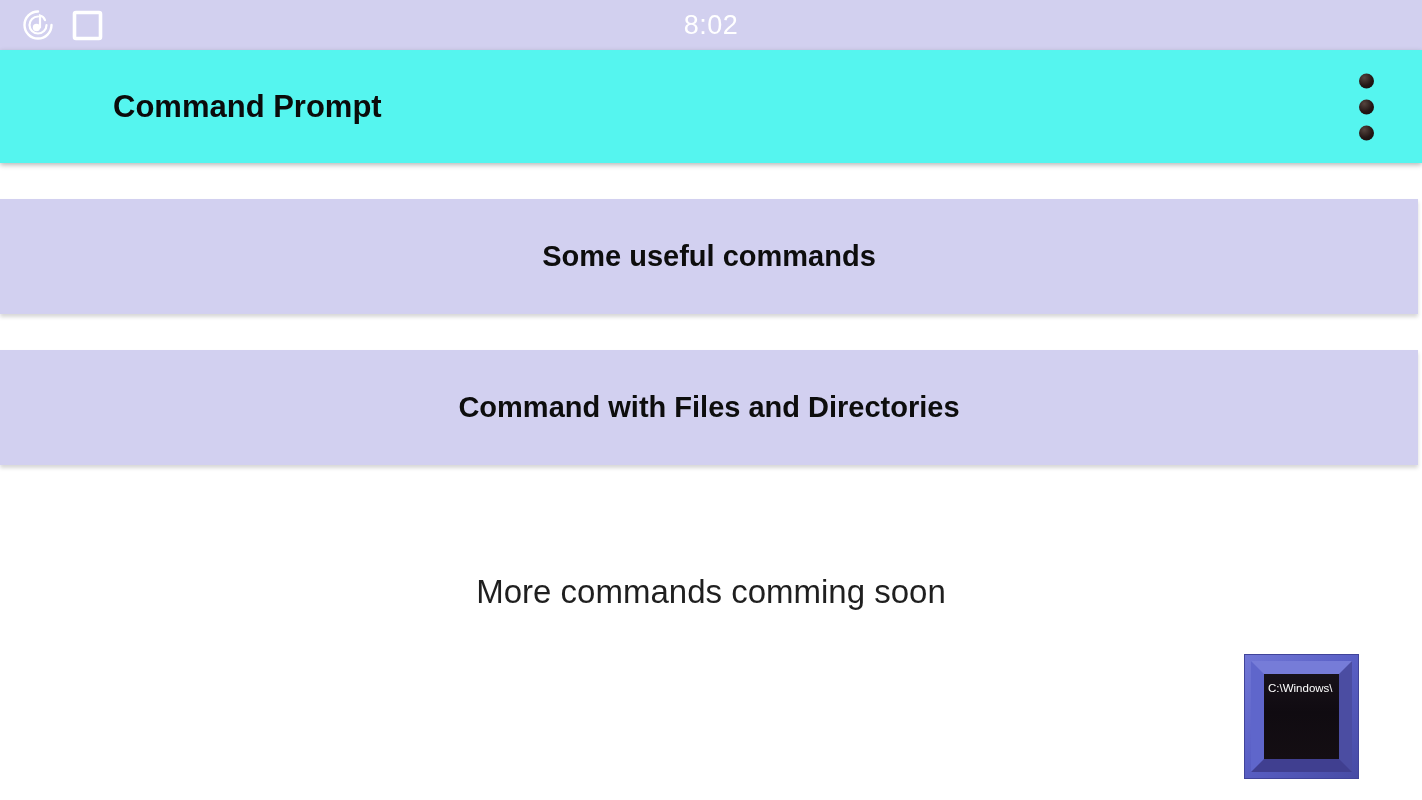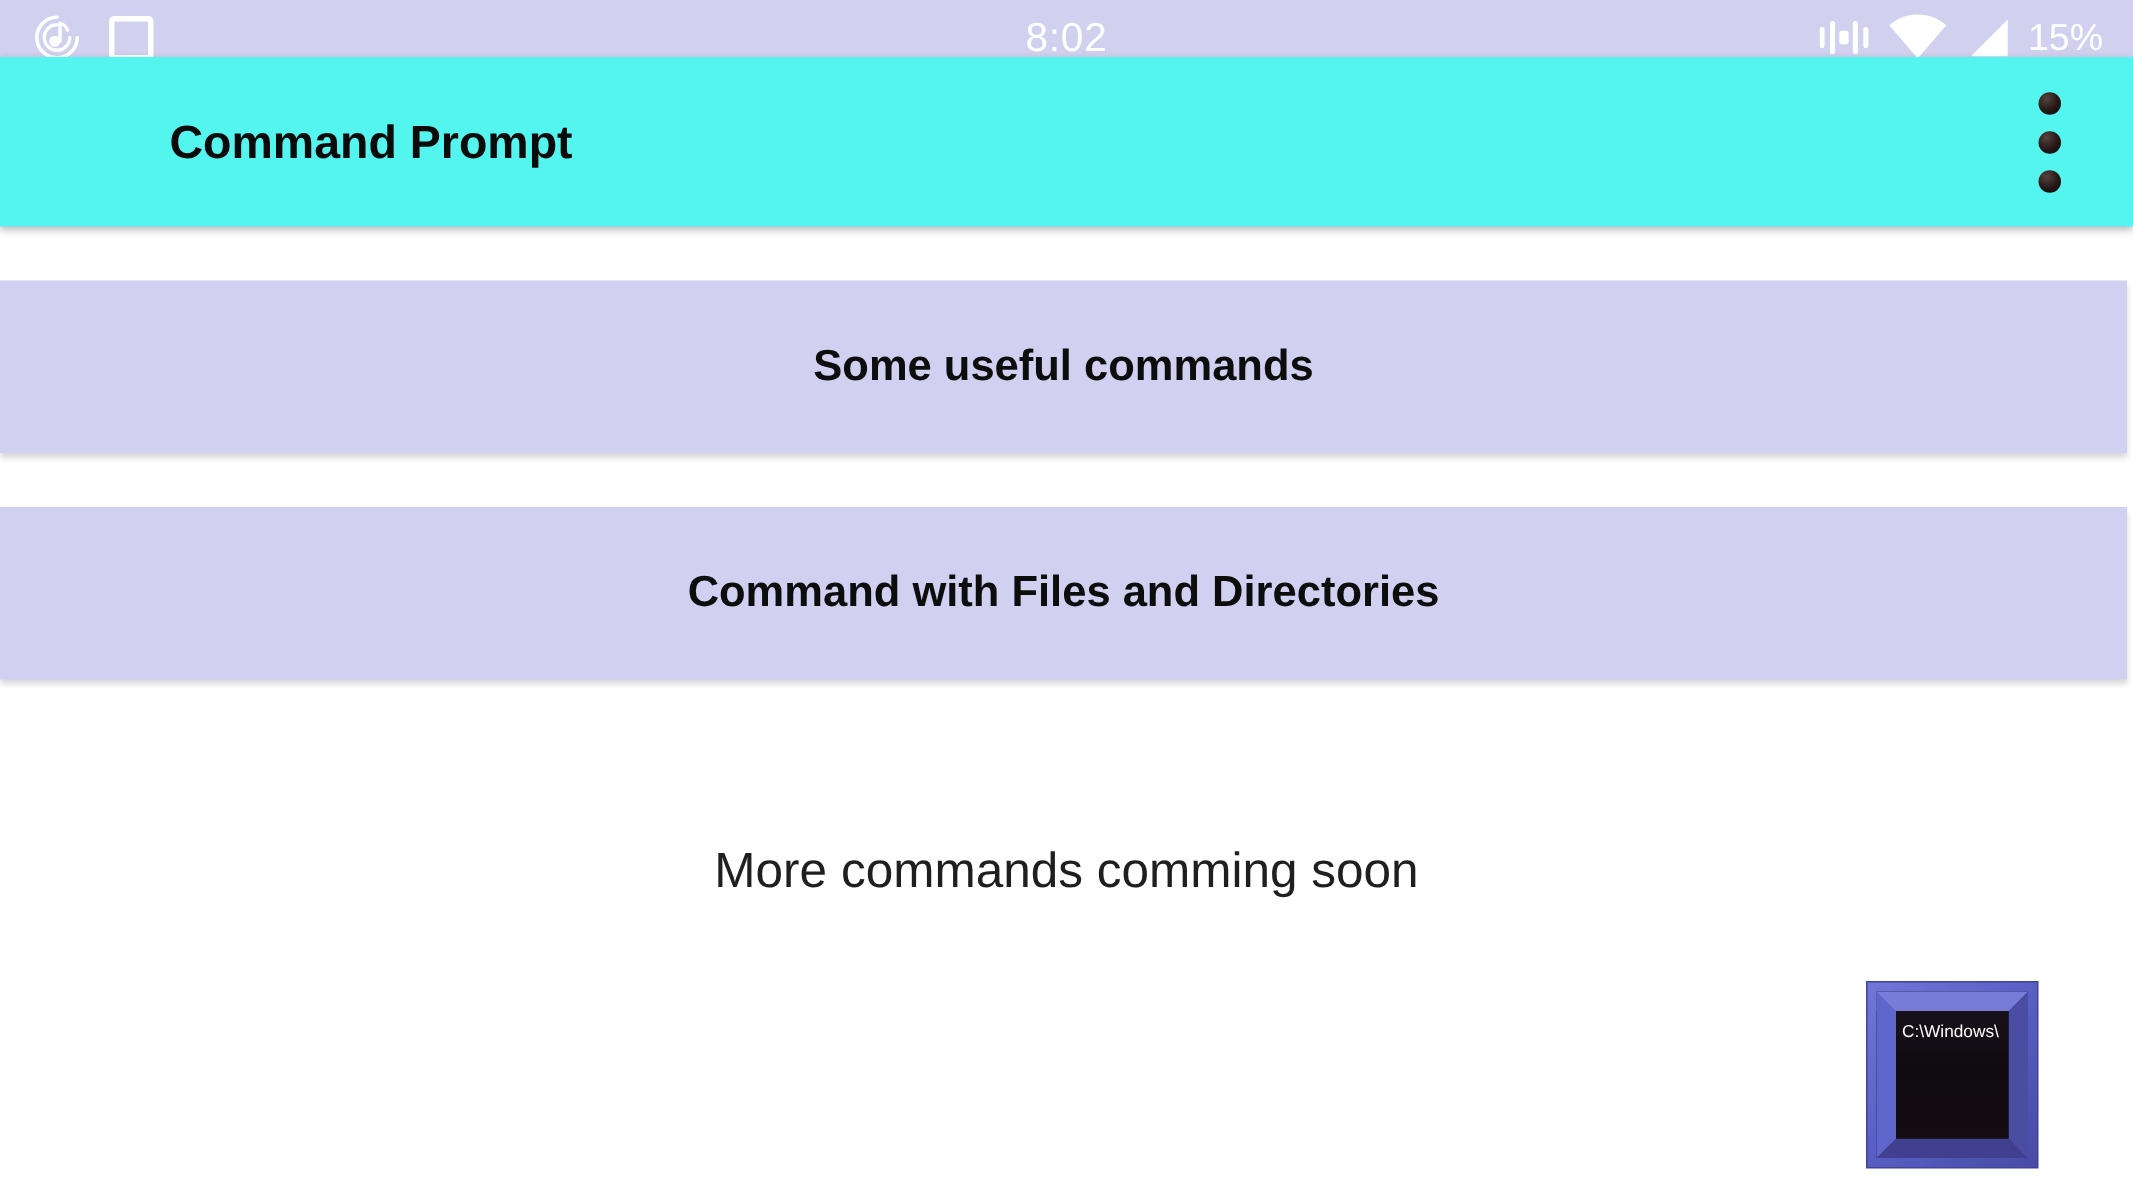--- a/index.html
+++ b/index.html
@@ -14,7 +14,7 @@
 
   
   .status-bar {
-    height: 38px;
+    height: 50px;
     background: #d2d0ef;
     position: relative;
   }

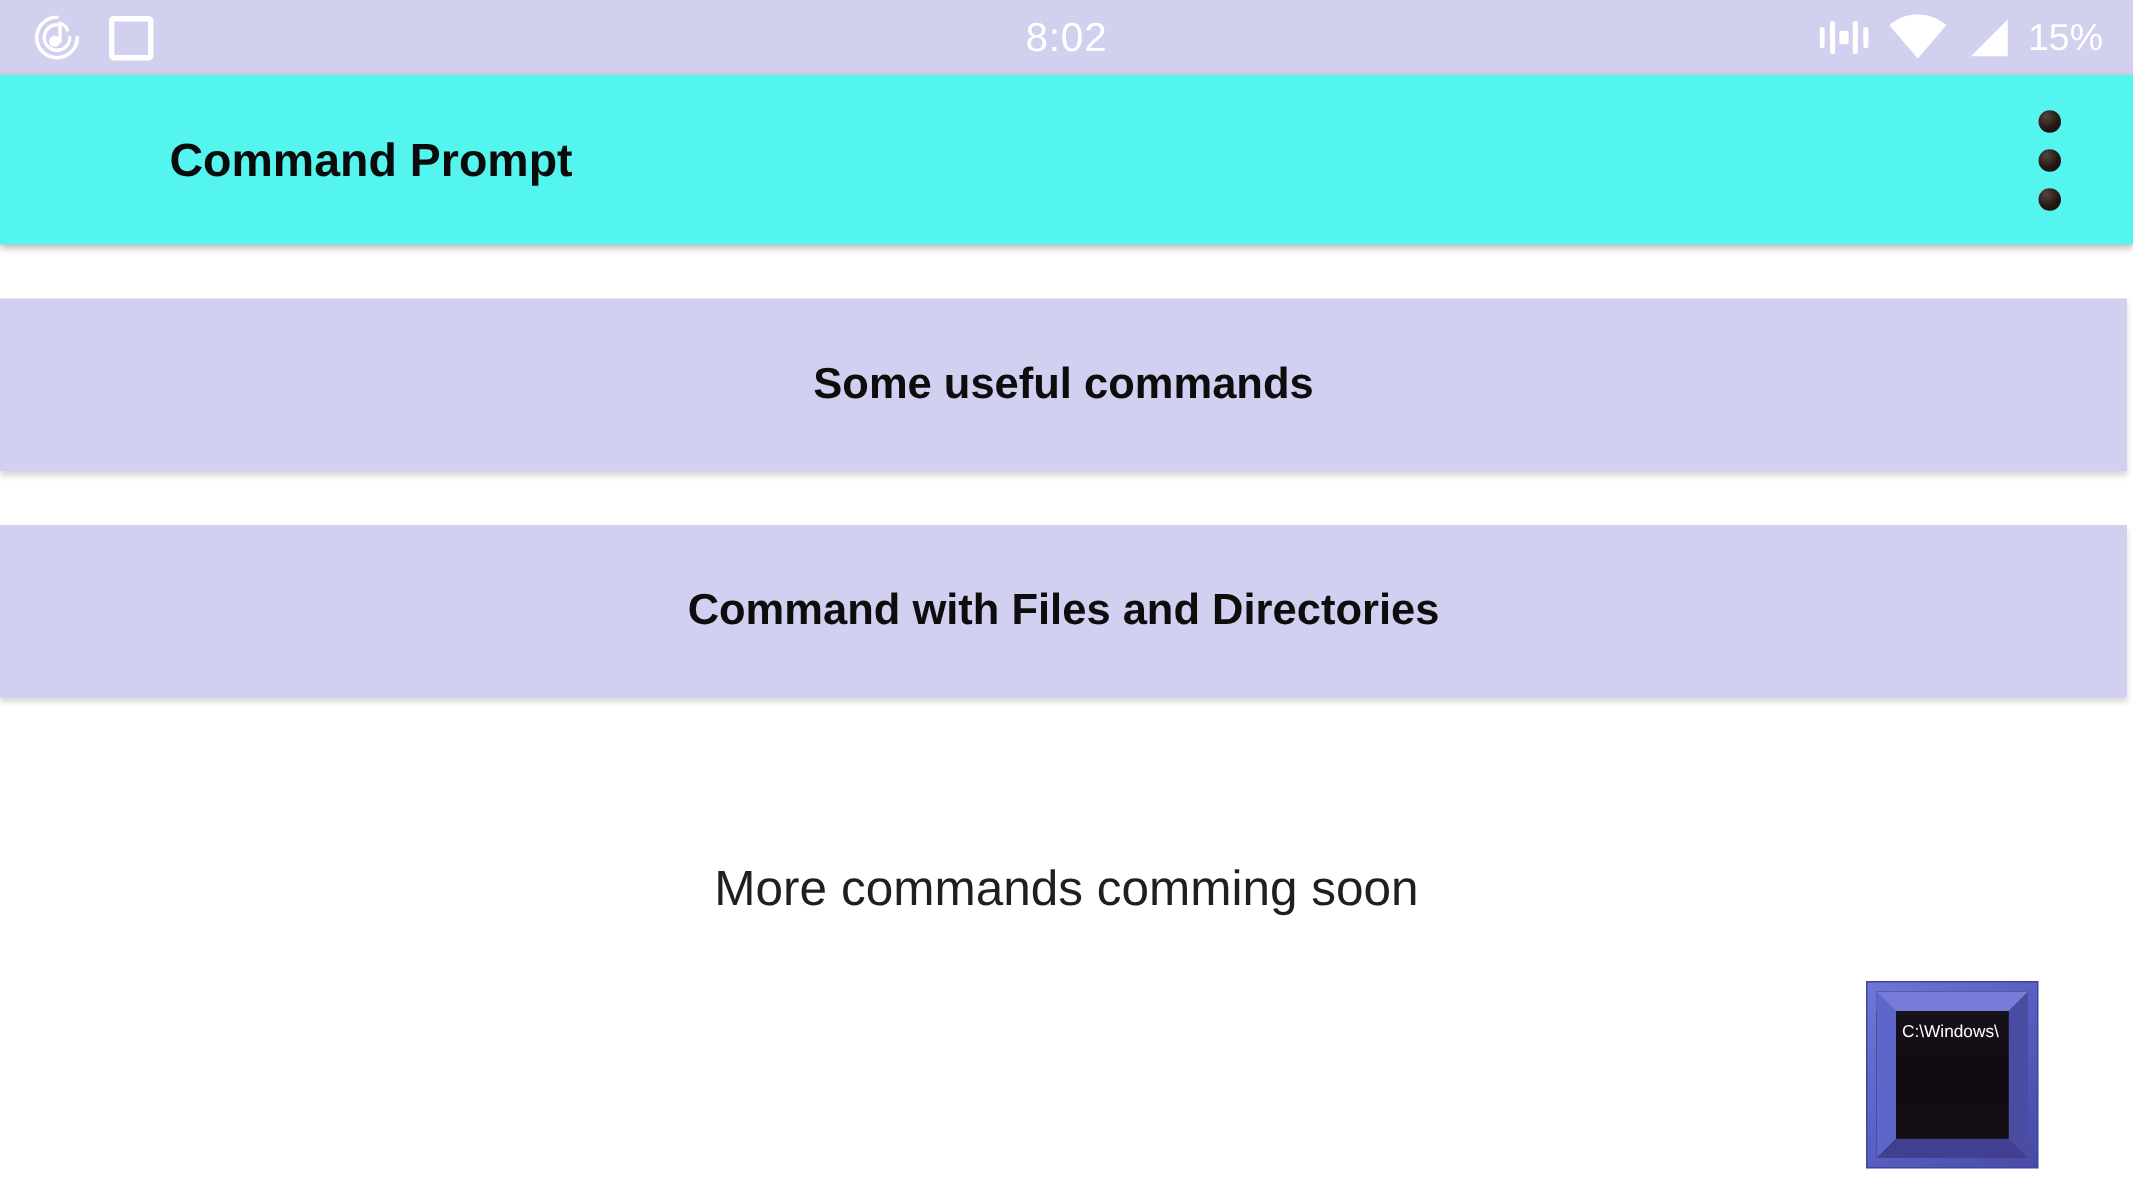--- a/index.html
+++ b/index.html
@@ -130,28 +130,6 @@
 
   <div class="sb-time">8:02</div>
 
-  <div class="sb-right">
-    <span class="sb-icon">
-      <svg width="33" height="30" viewBox="0 0 33 30" fill="#ffffff">
-        <rect x="0" y="8" width="3.4" height="14" rx="1.7"></rect>
-        <rect x="7" y="4" width="3.4" height="22" rx="1.7"></rect>
-        <rect x="13.2" y="10.5" width="6.2" height="9" rx="1.2"></rect>
-        <rect x="22.2" y="4" width="3.4" height="22" rx="1.7"></rect>
-        <rect x="29.2" y="8" width="3.4" height="14" rx="1.7"></rect>
-      </svg>
-    </span>
-    <span class="sb-icon">
-      <svg width="43" height="34" viewBox="0 0 43 34" fill="#ffffff">
-        <path d="M21.5 31 L2.5 8.8 C7.6 4.2 14.2 1.6 21.5 1.6 C28.8 1.6 35.4 4.2 40.5 8.8 Z"></path>
-      </svg>
-    </span>
-    <span class="sb-icon">
-      <svg width="30" height="30" viewBox="0 0 30 30" fill="#ffffff">
-        <path d="M3 27.5 H27.5 V3 Z"></path>
-      </svg>
-    </span>
-    <span class="sb-battery">15%</span>
-  </div>
 </header>
 
 <div class="app-bar">

